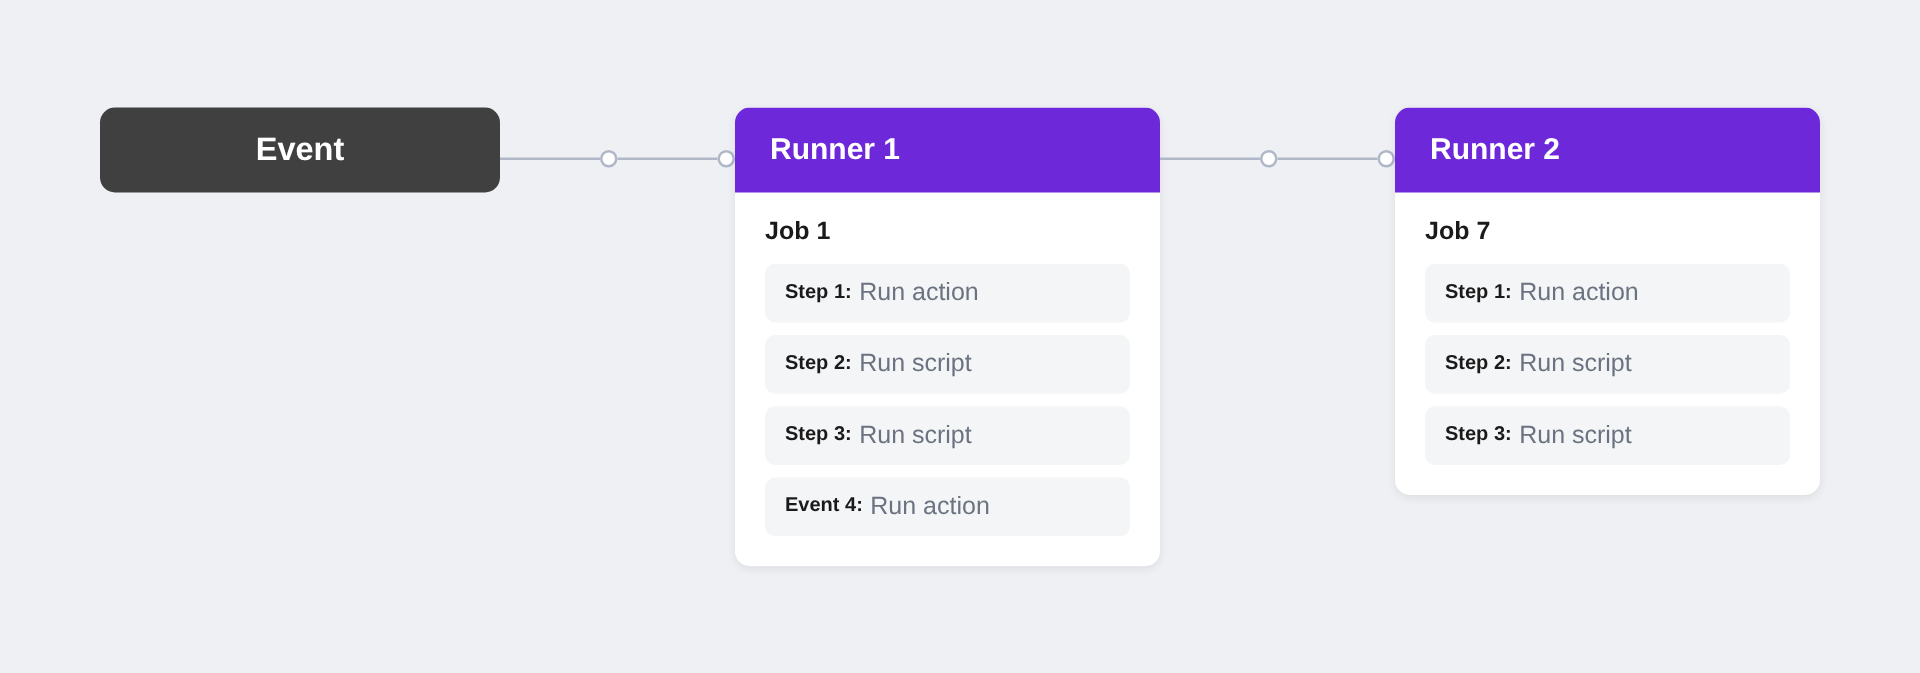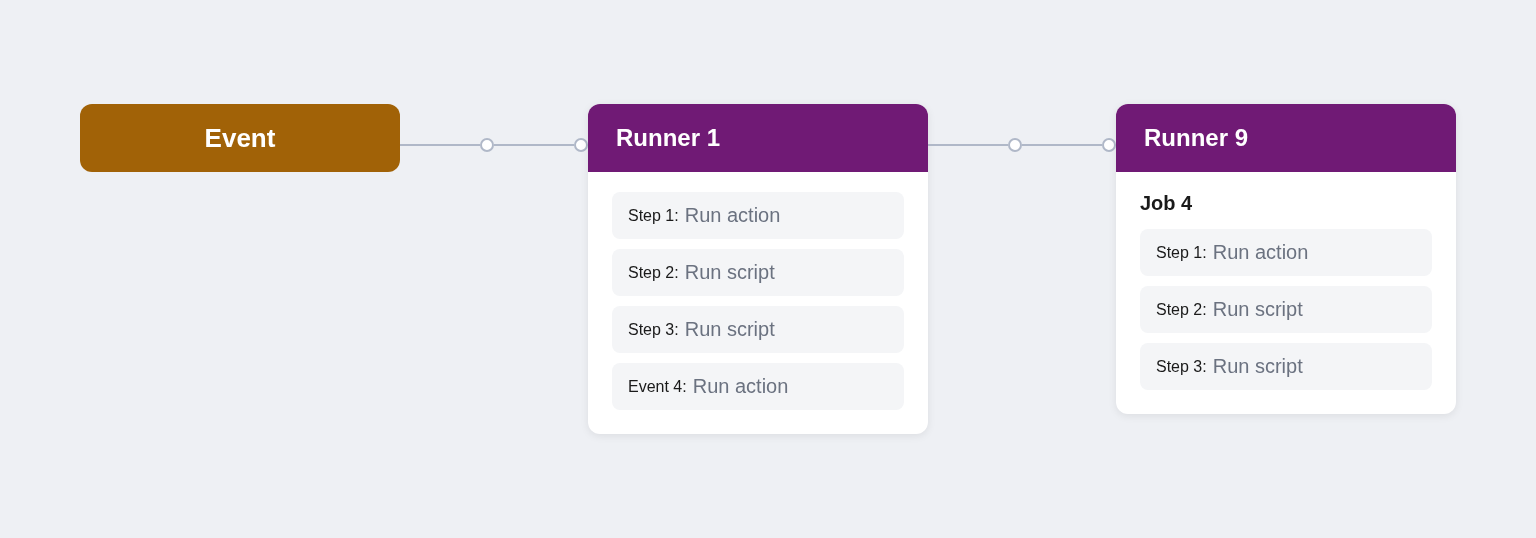--- a/index.html
+++ b/index.html
@@ -31,7 +31,7 @@
       width: 320px;
     }
     .event-header {
-      background: #a16207;
+      background: #404040;
       border-radius: 12px;
       padding: 18px 32px;
       display: flex;

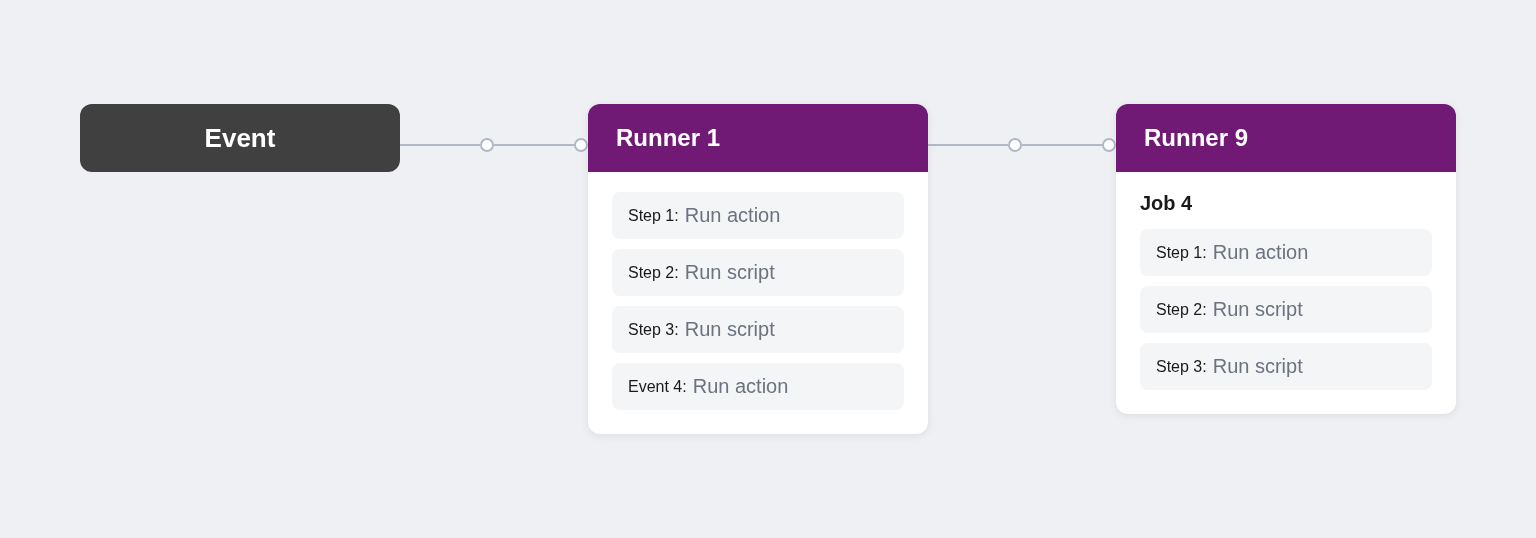--- a/index.html
+++ b/index.html
@@ -55,7 +55,7 @@
       box-shadow: 0 2px 8px rgba(0,0,0,0.08);
     }
     .runner-header {
-      background: #701a75;
+      background: #6d28d9;
       padding: 18px 28px;
       display: flex;
       align-items: center;

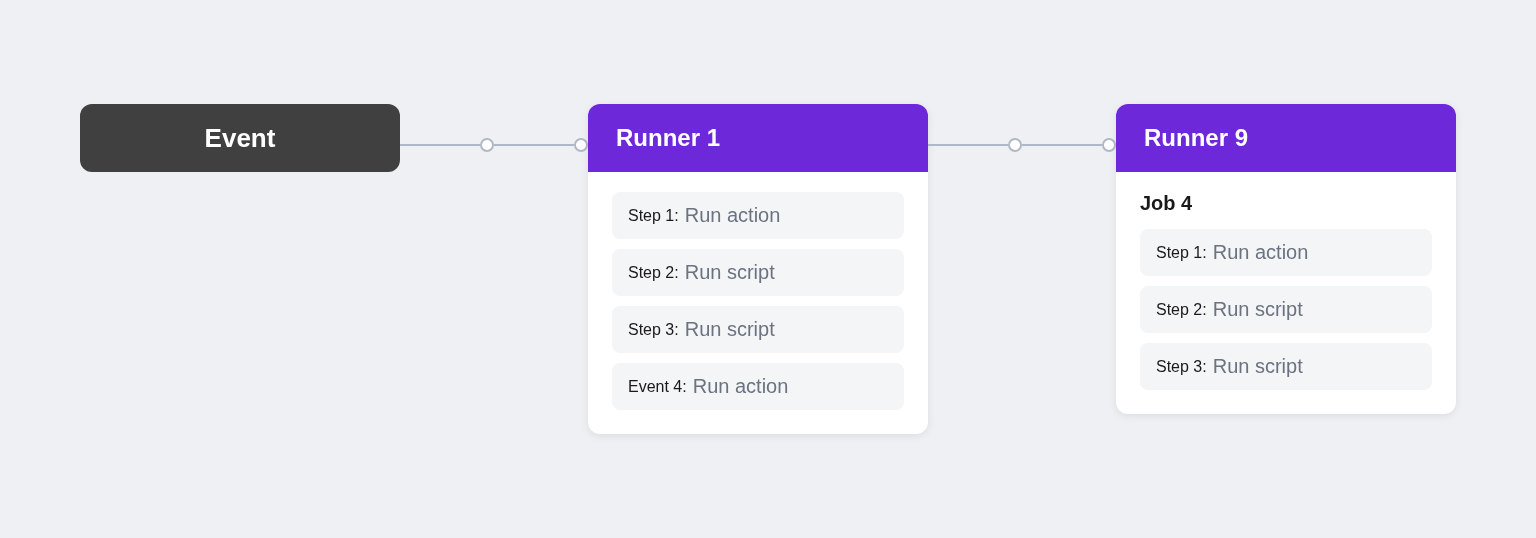--- a/index.html
+++ b/index.html
@@ -181,7 +181,7 @@
     <div class="node runner-node">
       <div class="runner-card">
         <div class="runner-header">
-          <span>Runner 9</span>
+          <span>Runner 2</span>
         </div>
         <div class="runner-body">
           <div class="job-title">Job 4</div>

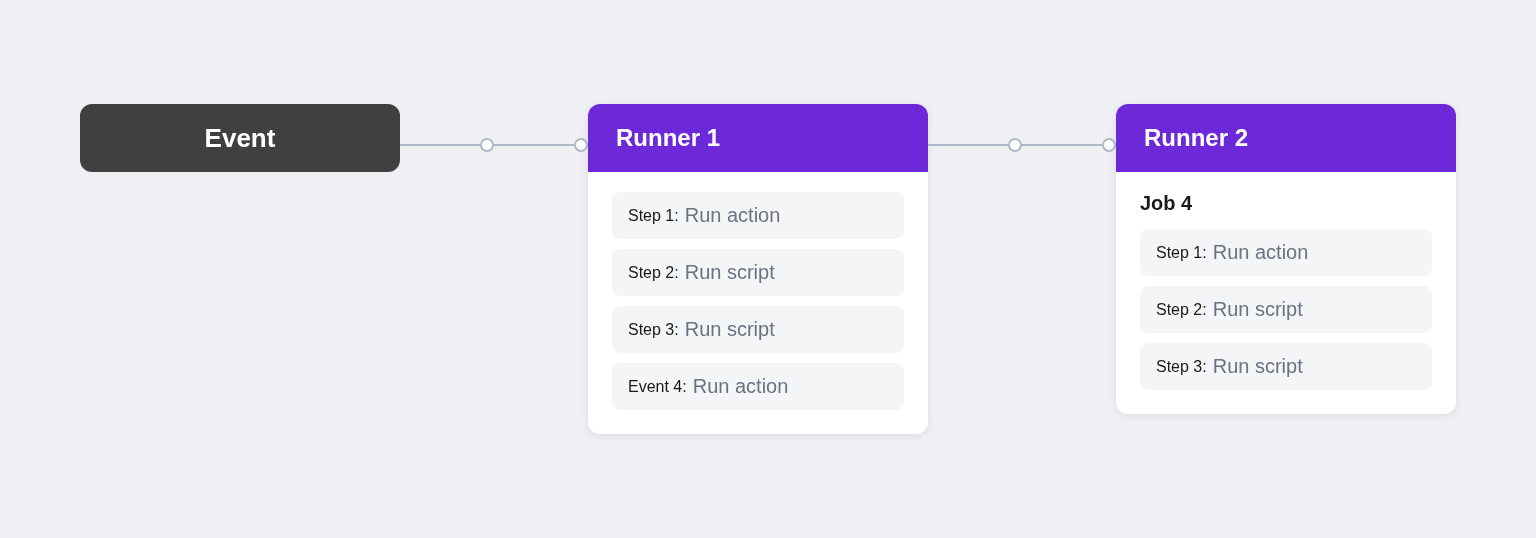--- a/index.html
+++ b/index.html
@@ -150,6 +150,7 @@
           <span>Runner 1</span>
         </div>
         <div class="runner-body">
+          <div class="job-title">Job 1</div>
 
           <div class="step-item">
             <span class="step-label">Step 1:</span>

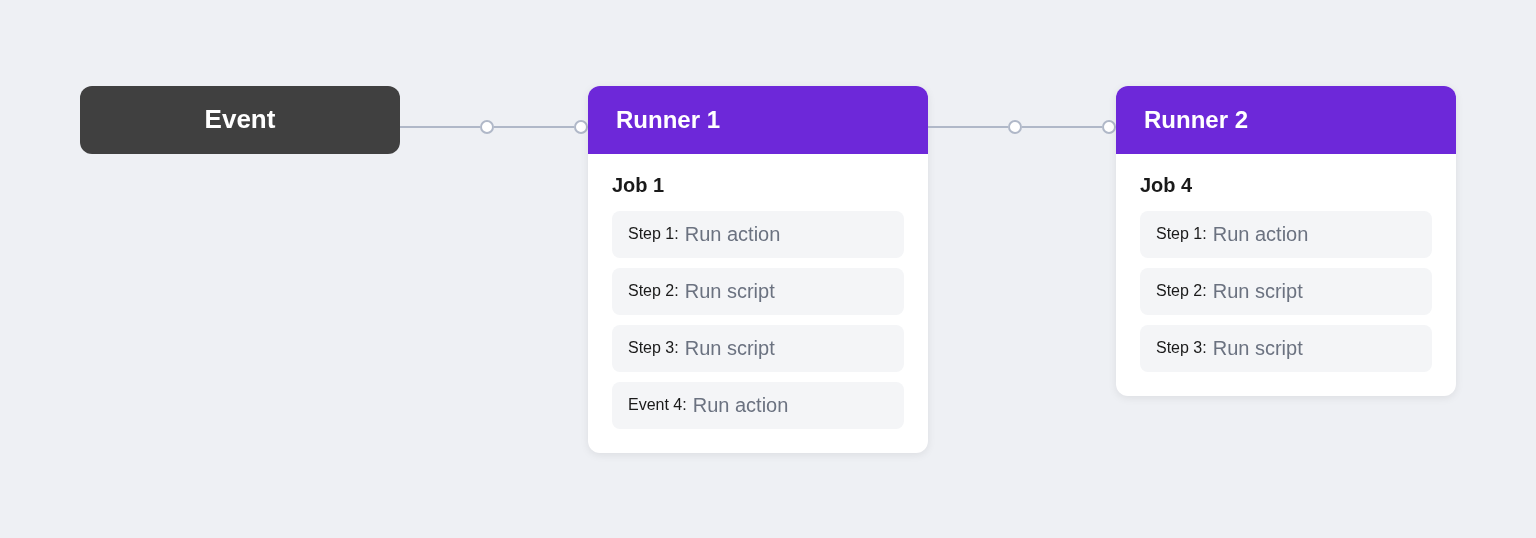--- a/index.html
+++ b/index.html
@@ -185,7 +185,7 @@
           <span>Runner 2</span>
         </div>
         <div class="runner-body">
-          <div class="job-title">Job 4</div>
+          <div class="job-title">Job 7</div>
 
           <div class="step-item">
             <span class="step-label">Step 1:</span>

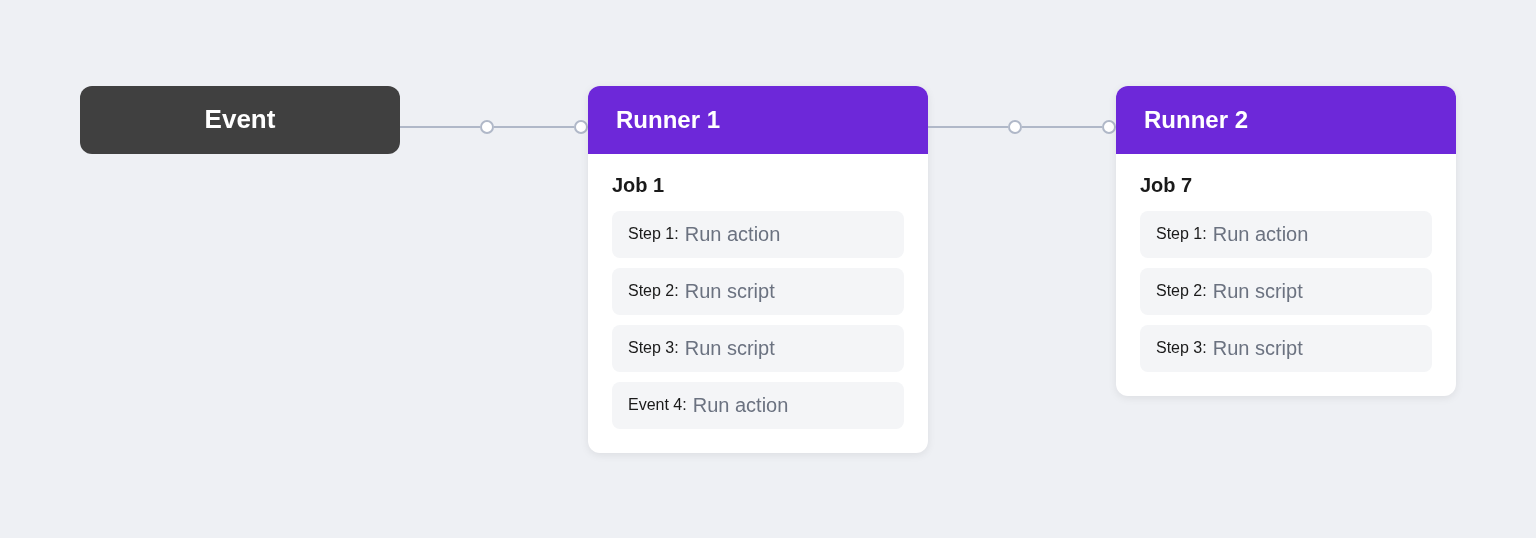--- a/index.html
+++ b/index.html
@@ -89,7 +89,7 @@
     }
     .step-label {
       font-size: 16px;
-      font-weight: 400;
+      font-weight: 700;
       color: #1a1a1a;
     }
     .step-action {

